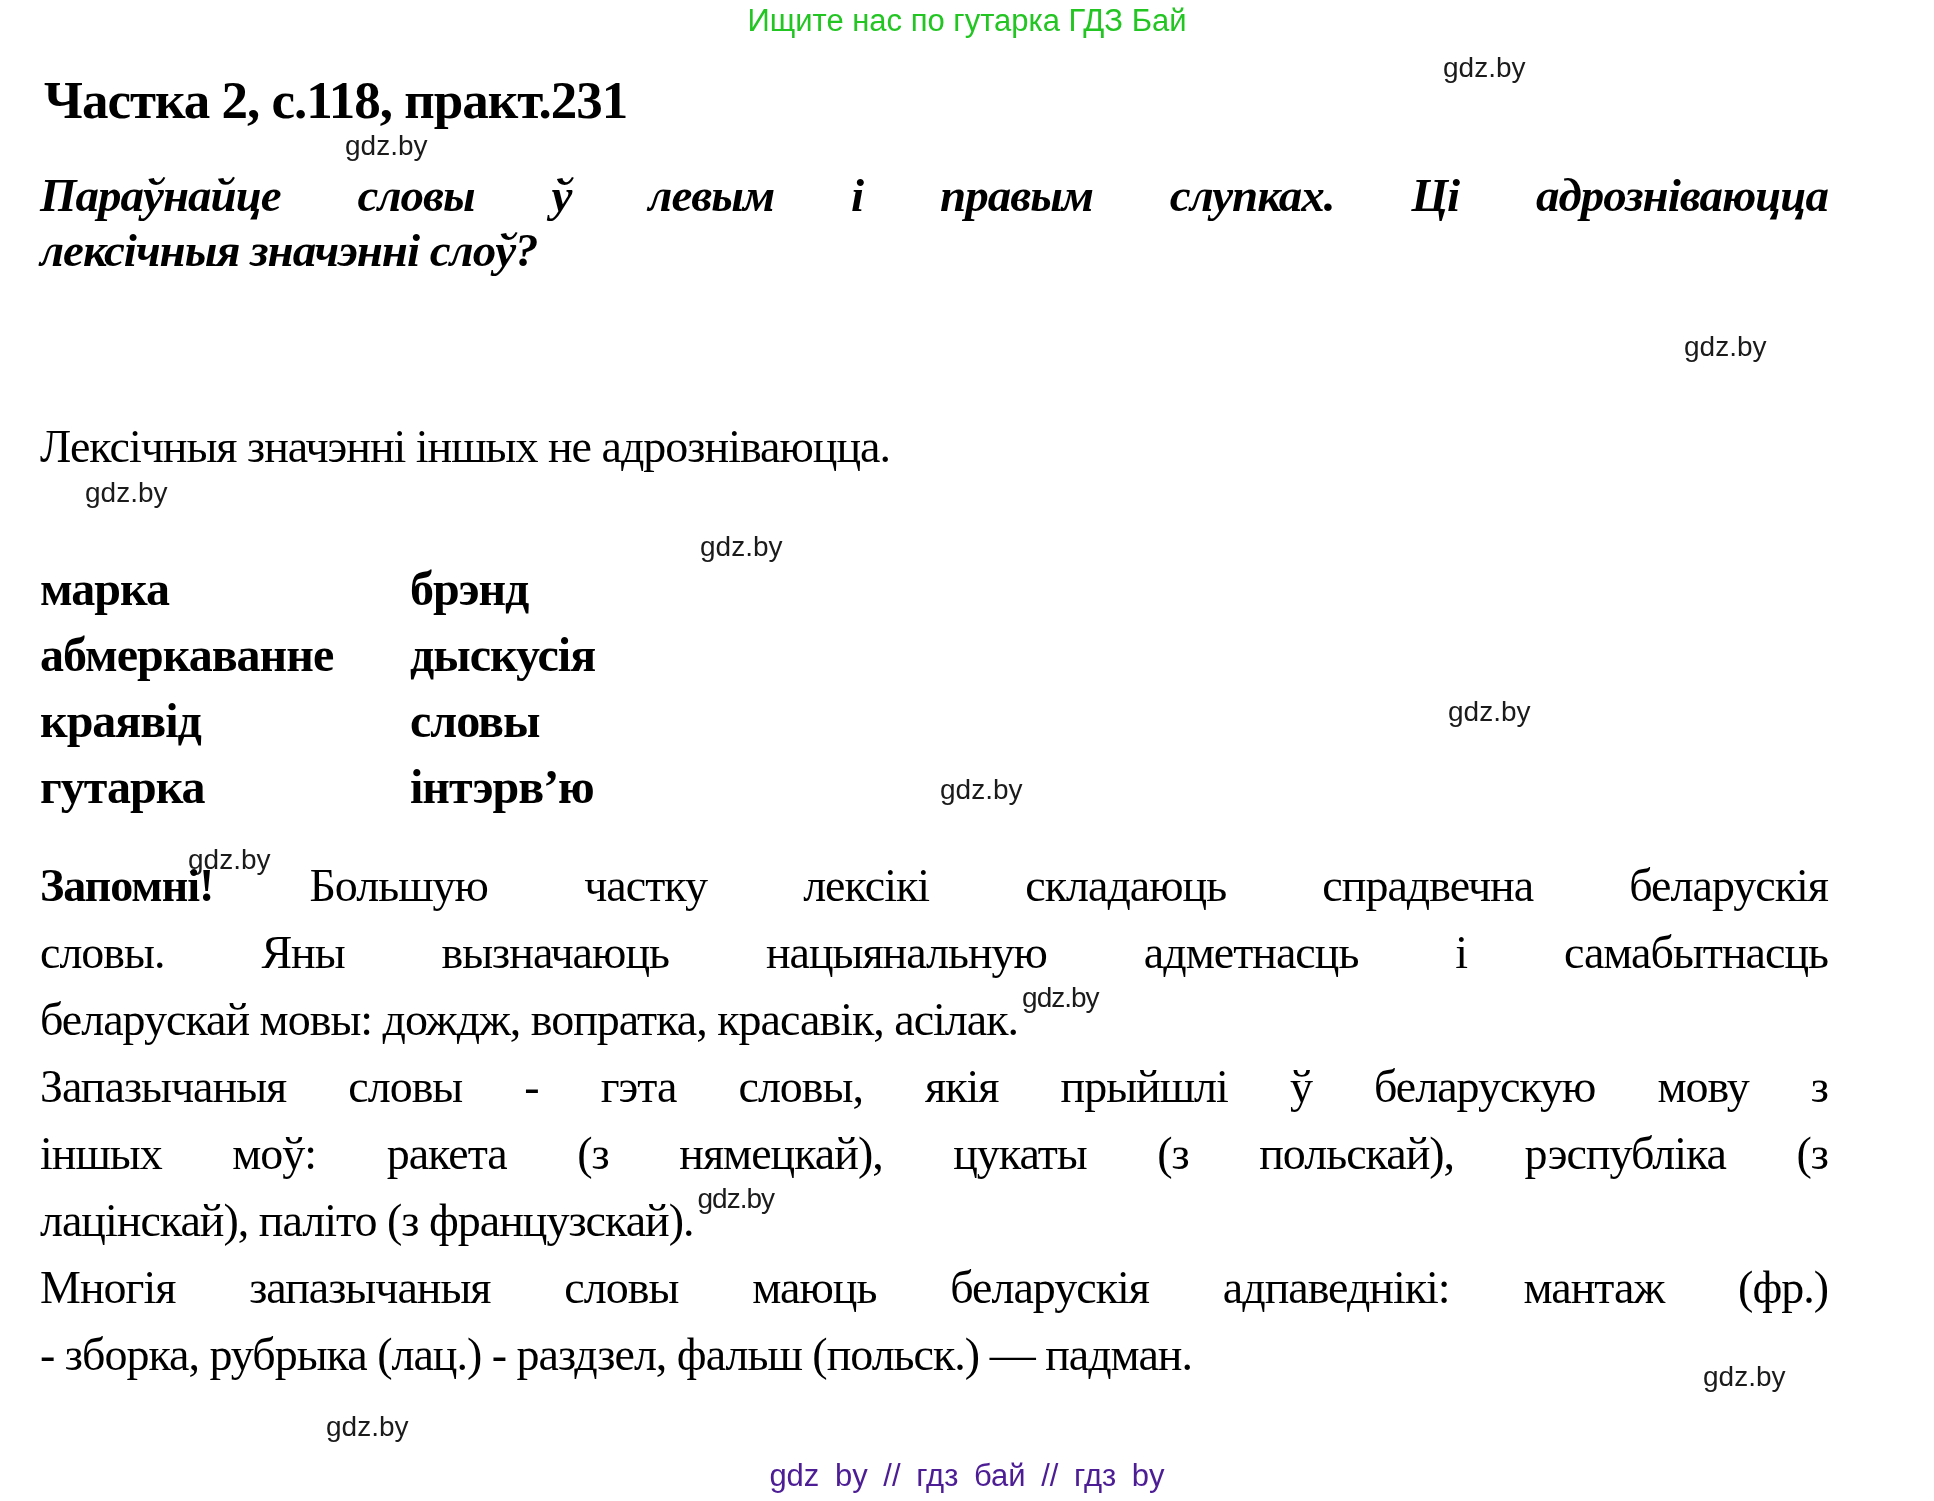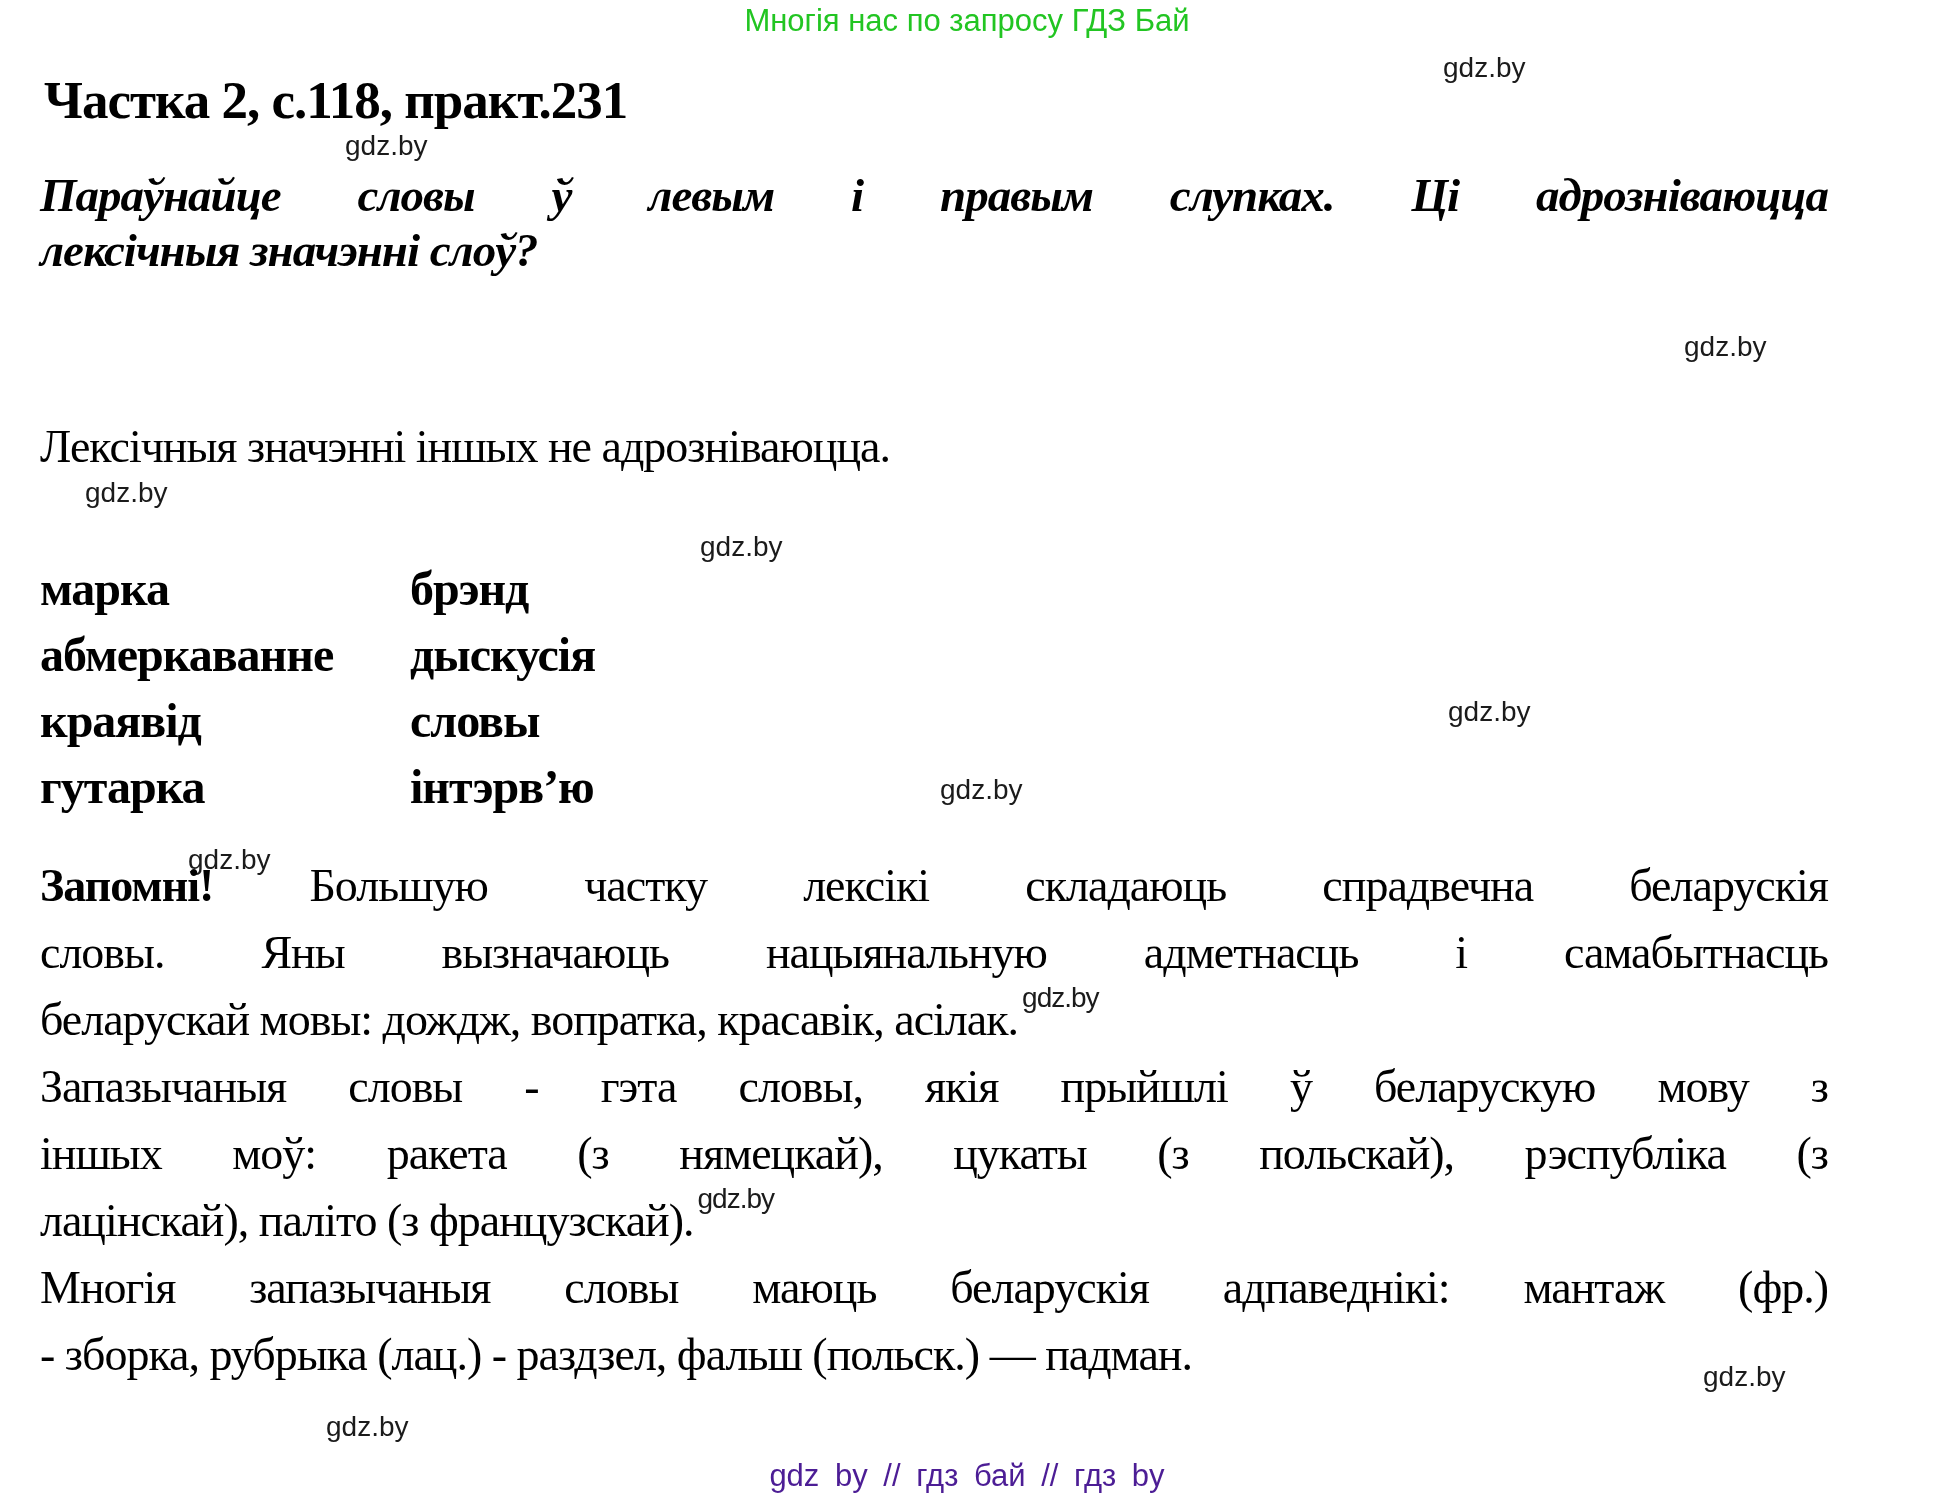--- a/index.html
+++ b/index.html
@@ -70,7 +70,7 @@
 
 <div class="page">
 
-  <div class="promo">Многія нас по запросу ГДЗ Бай</div>
+  <div class="promo">Ищите нас по гутарка ГДЗ Бай</div>
 
   <span class="wm" style="left:1443px;top:52px;">gdz.by</span>
   <span class="wm" style="left:345px;top:130px;">gdz.by</span>

